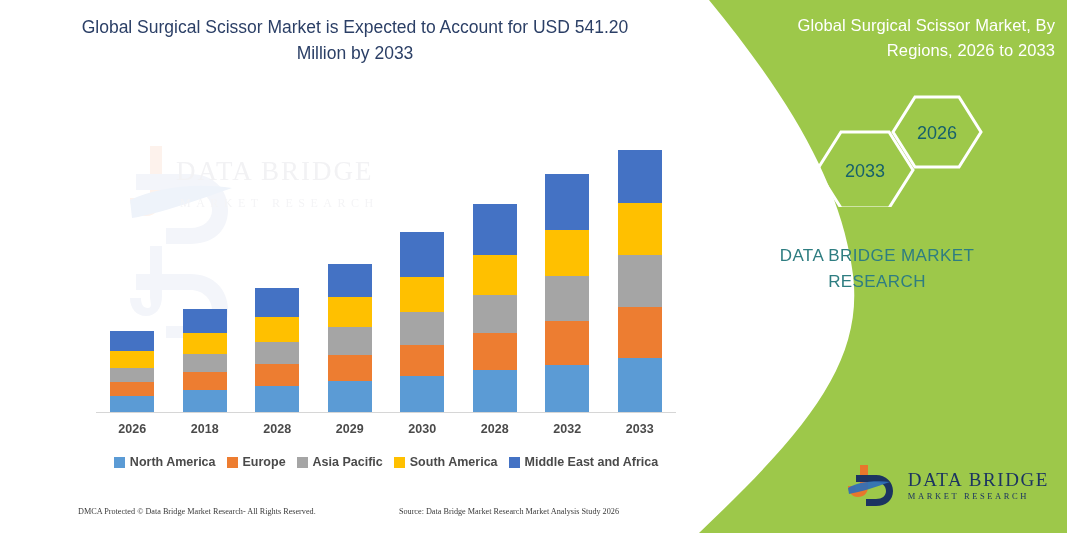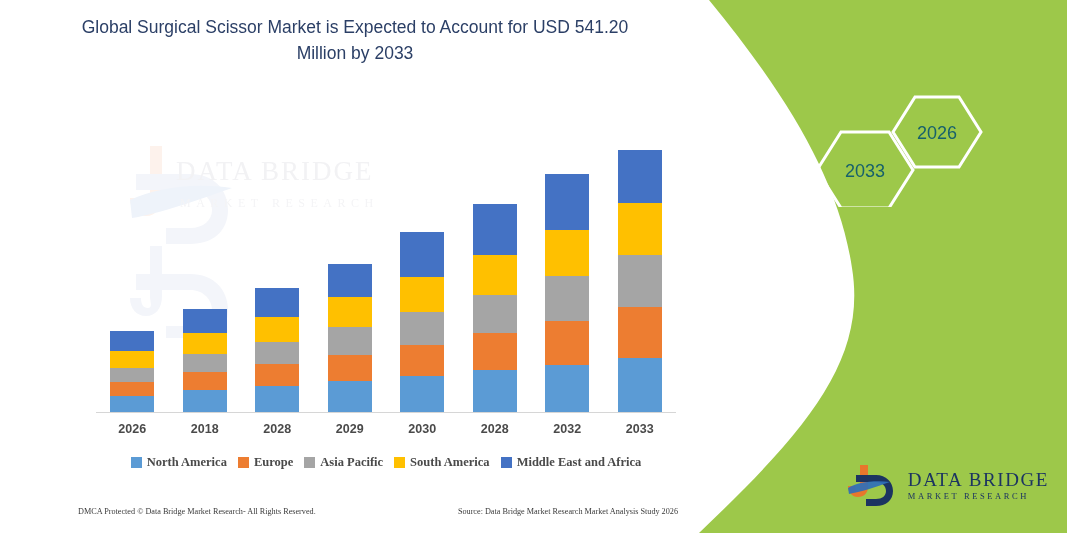--- a/index.html
+++ b/index.html
@@ -230,6 +230,7 @@
 
   <div class="panel-content">
 
+    <div class="panel-title">Global Surgical Scissor Market, By Regions, 2026 to 2033</div>
 
     <div class="hex-wrap">
       <svg width="200" height="115" viewBox="0 0 200 115" aria-hidden="true">

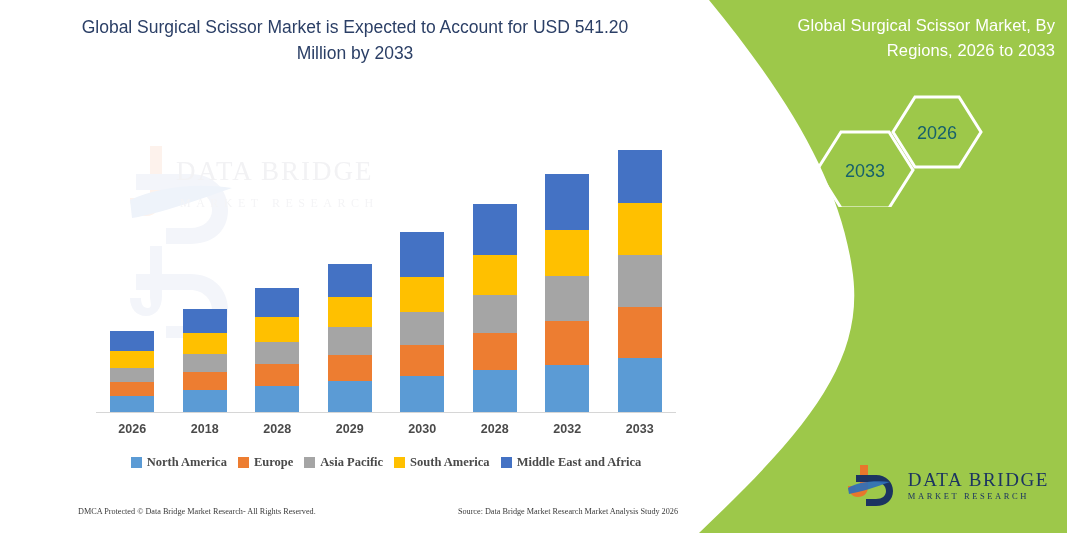--- a/index.html
+++ b/index.html
@@ -243,6 +243,10 @@
       </svg>
     </div>
 
+    <div class="panel-brand">
+      <span>DATA BRIDGE MARKET</span>
+      <span class="brand-l2">RESEARCH</span>
+    </div>
 
     <div class="logo">
       <svg class="logo-mark" viewBox="0 0 52 48" aria-hidden="true">

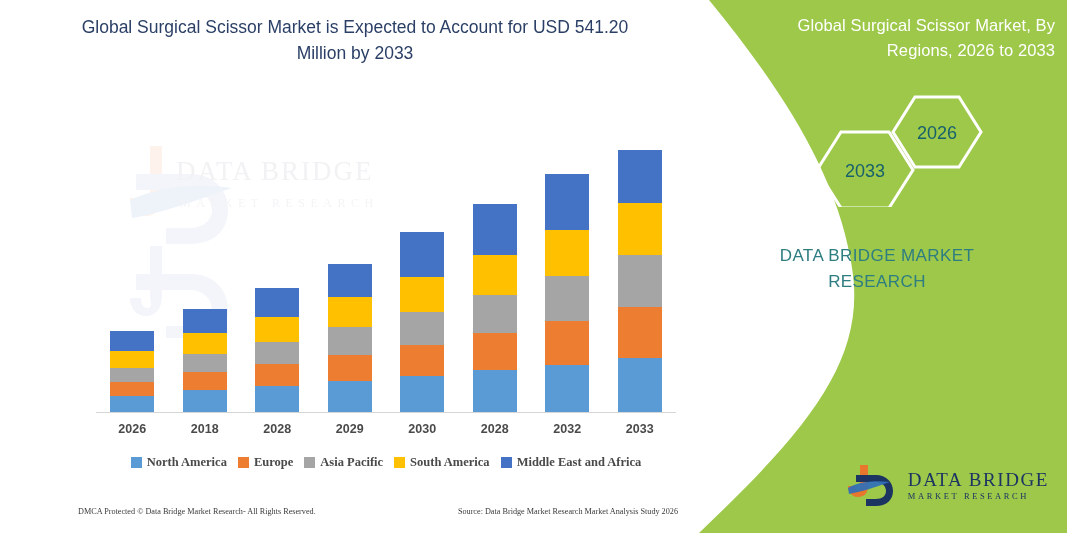--- a/index.html
+++ b/index.html
@@ -195,7 +195,6 @@
     display: flex;
     align-items: center;
     gap: 5px;
-    font-family: Liberation Serif, serif;
   }
   .legend-swatch { width: 11px; height: 11px; flex: none; }
   .legend-label {

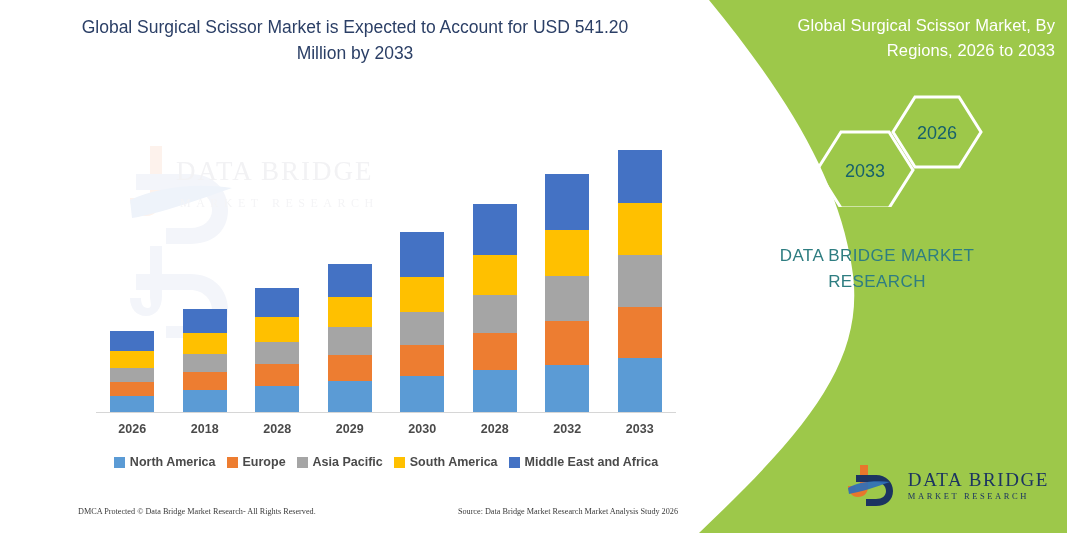--- a/index.html
+++ b/index.html
@@ -207,7 +207,7 @@
   .footer {
     position: absolute;
     left: 78px; top: 507px;
-    width: 600px;
+    width: 541px;
     display: flex;
     justify-content: space-between;
     color: #3a3a3a;

